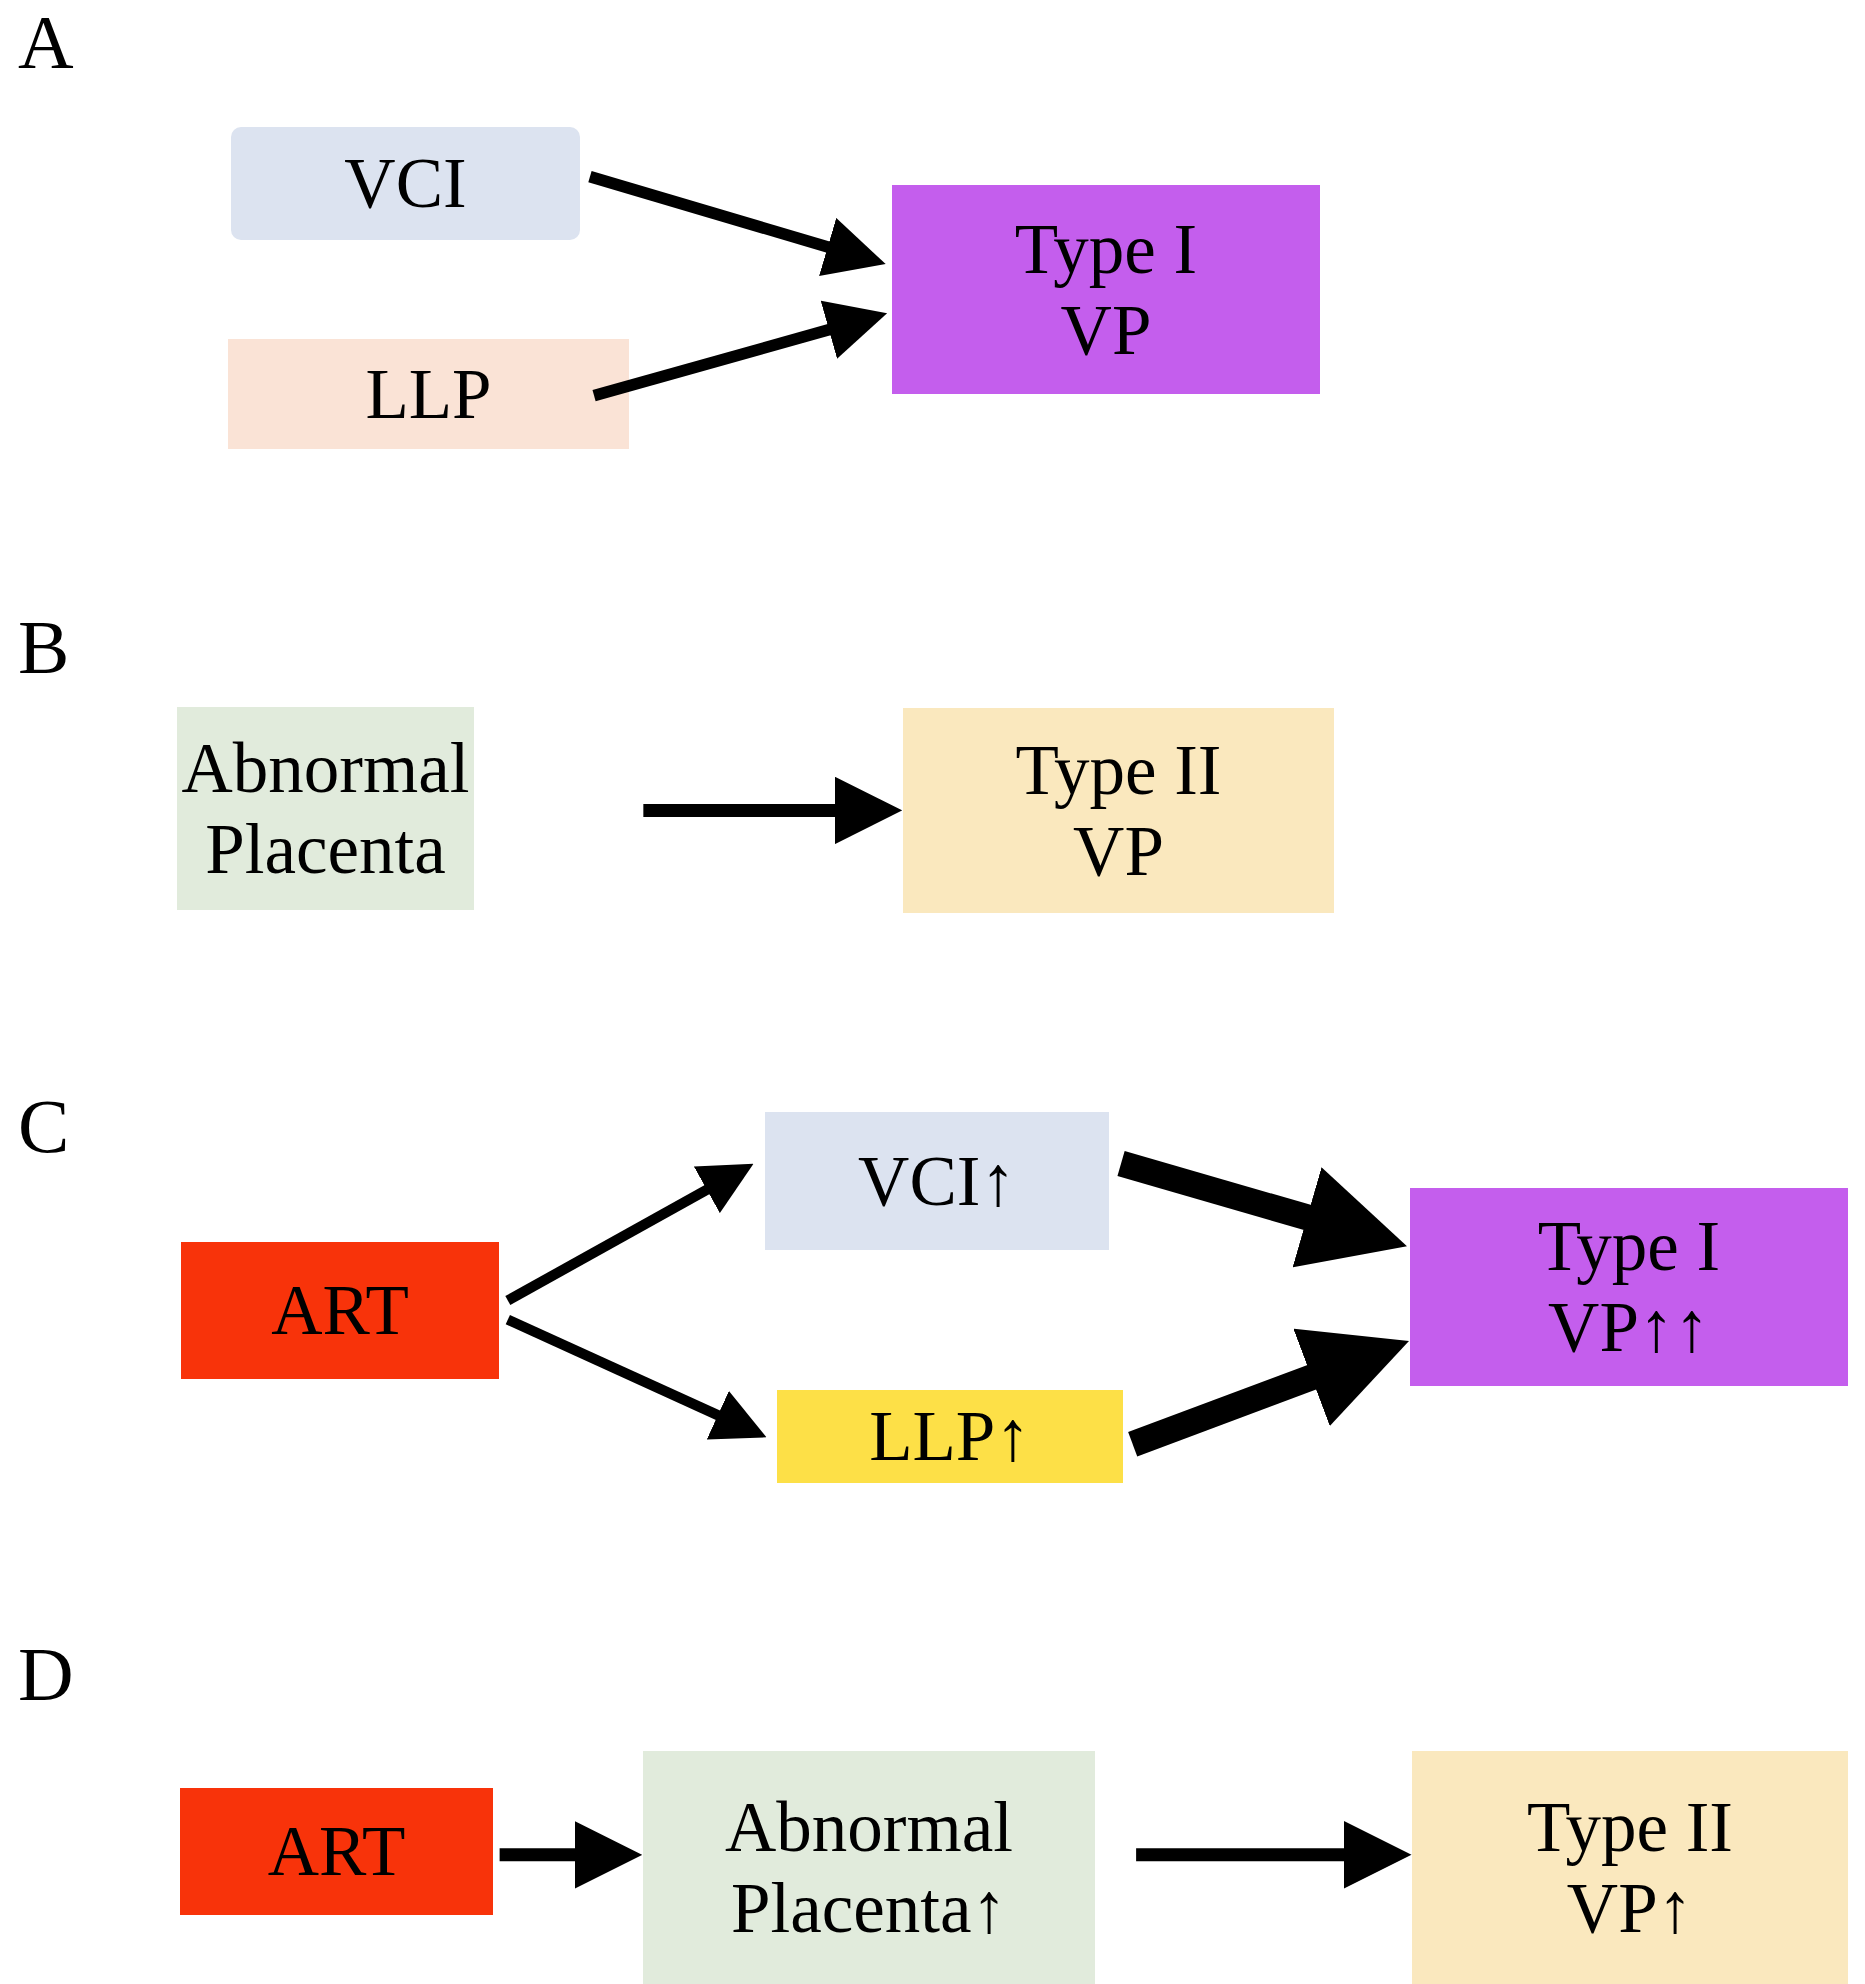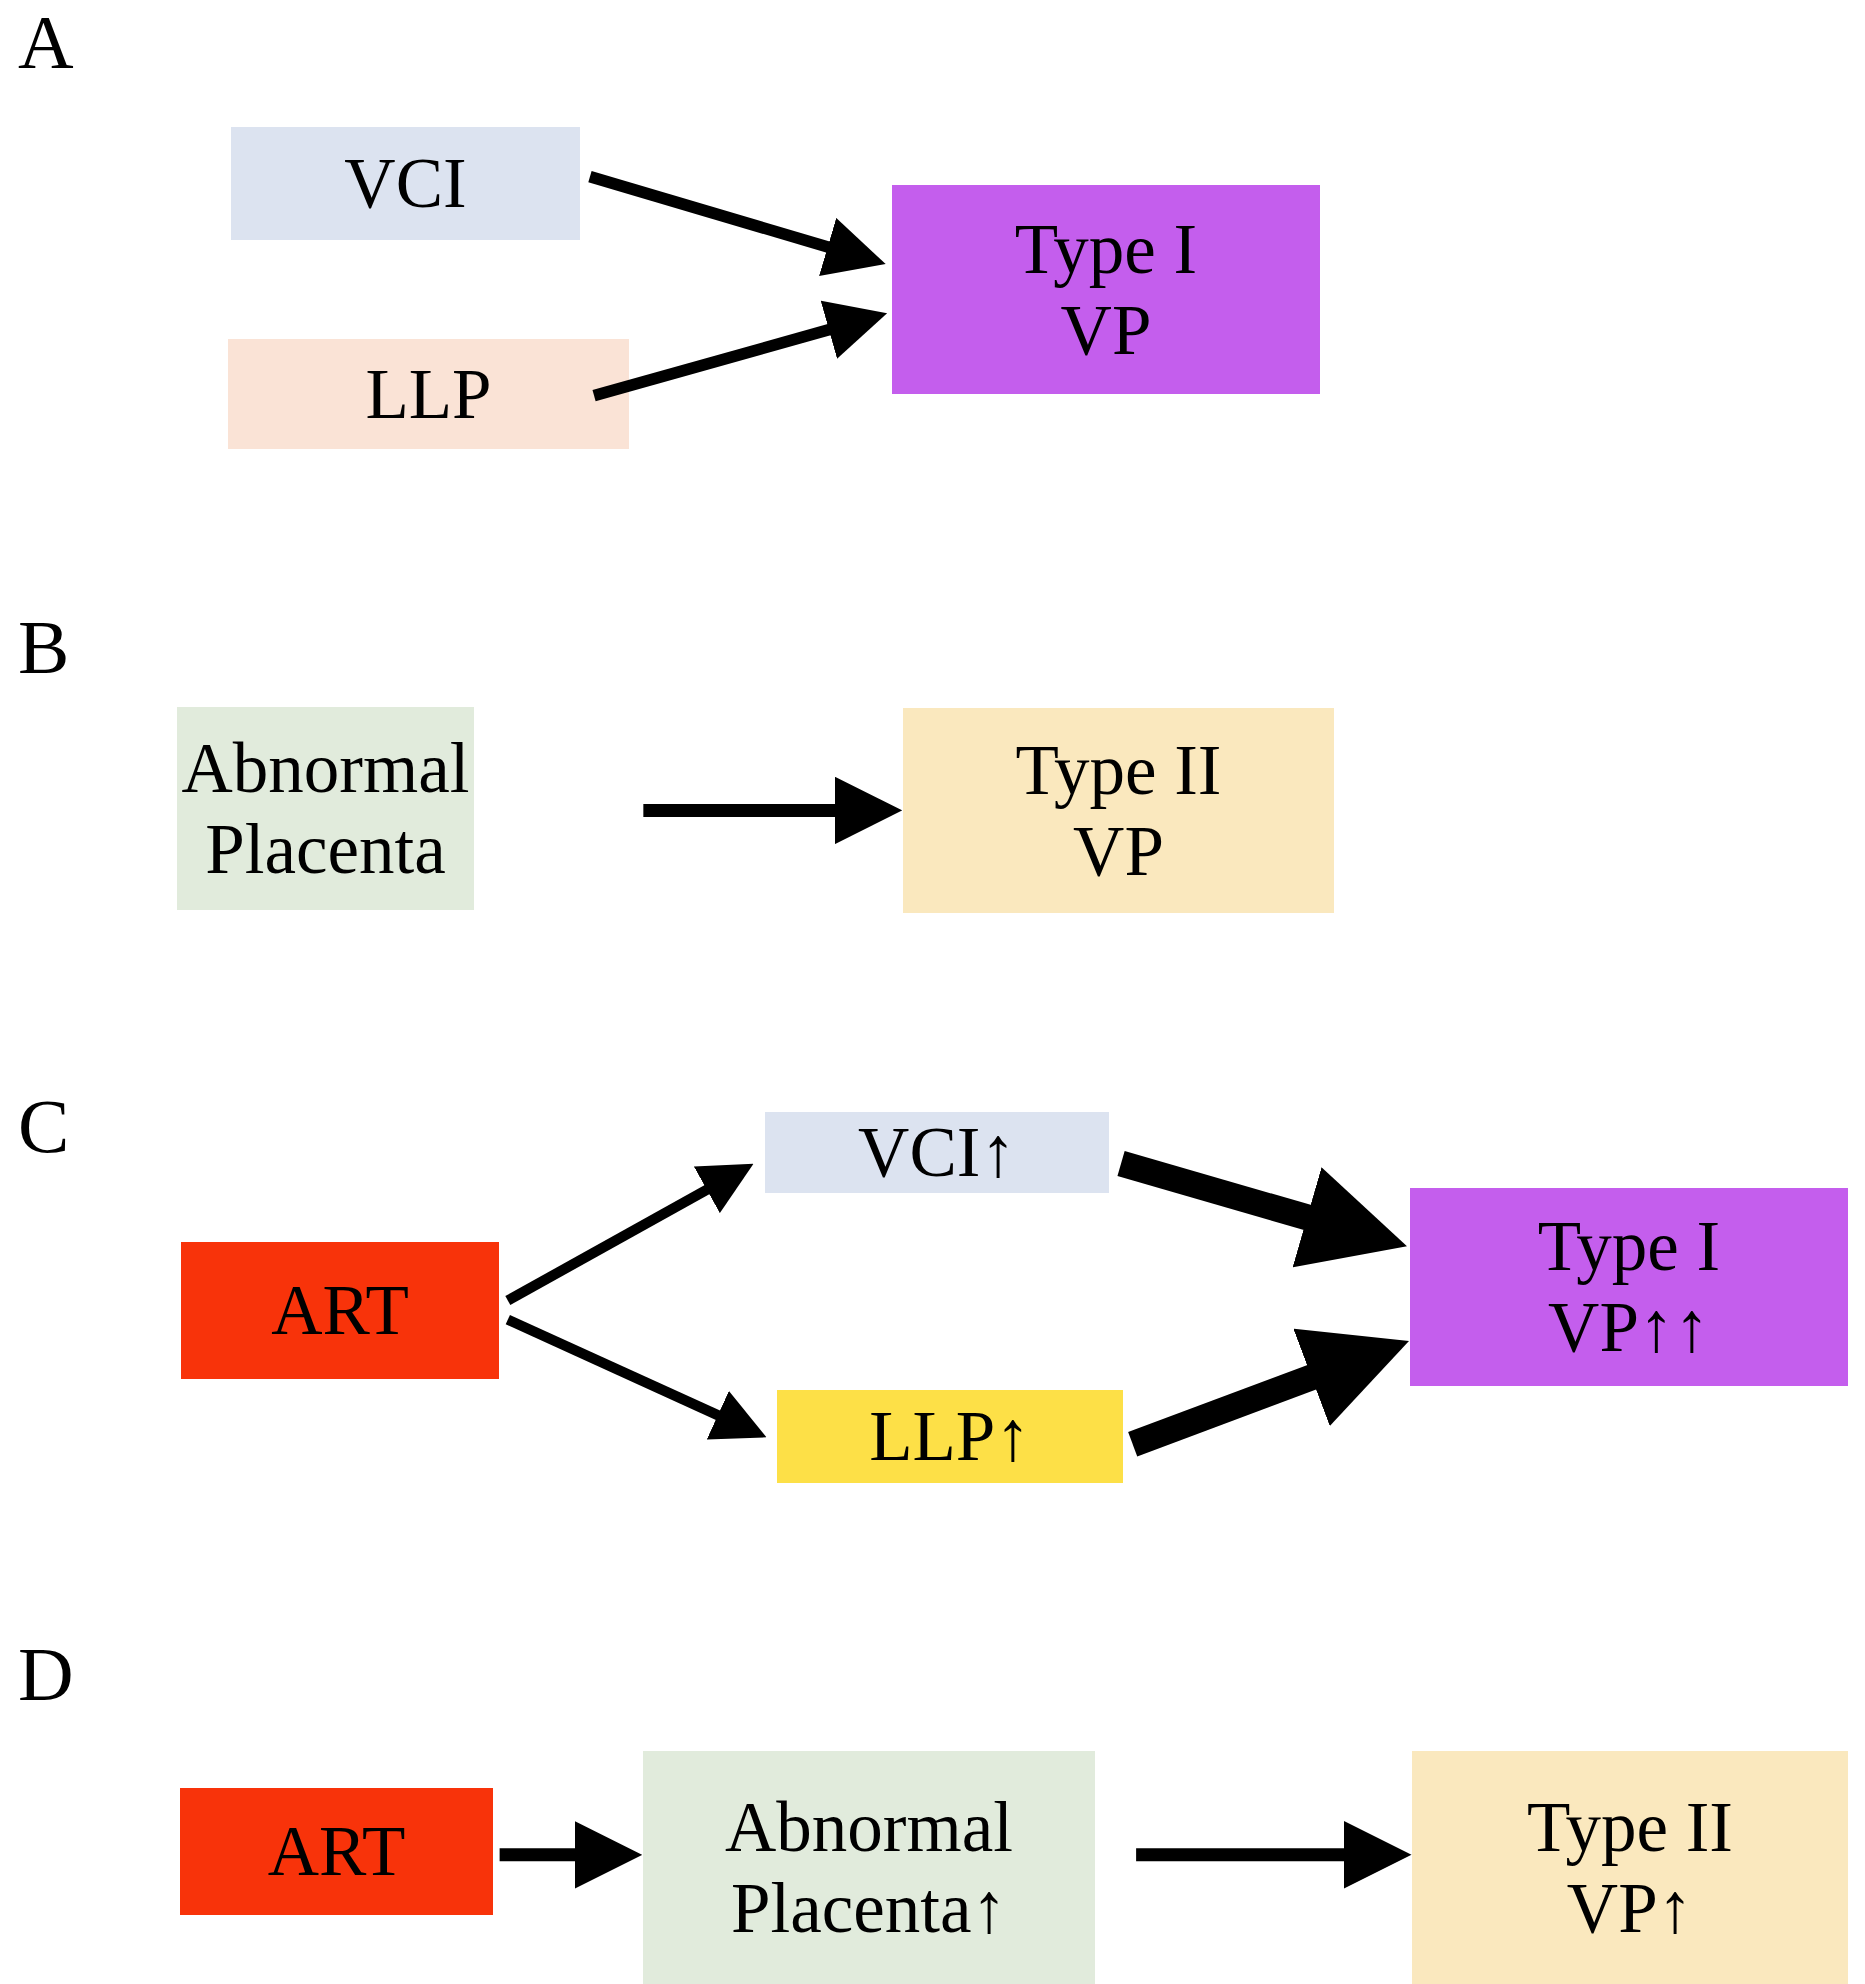--- a/index.html
+++ b/index.html
@@ -55,7 +55,7 @@
 
   <div class="panel-letter" style="left:18px; top:4.1px;">A</div>
 
-  <div class="node" style="left:231px; top:127px; width:349px; height:113px; background:#DCE3F0;">VCI</div>
+  <div class="node" style="left:231px; top:127px; width:349px; height:113px; background:#DCE3F0;border-radius:10px;">VCI</div>
 
   <div class="node" style="left:228px; top:339px; width:401px; height:110px; background:#FAE3D6;">LLP</div>
 

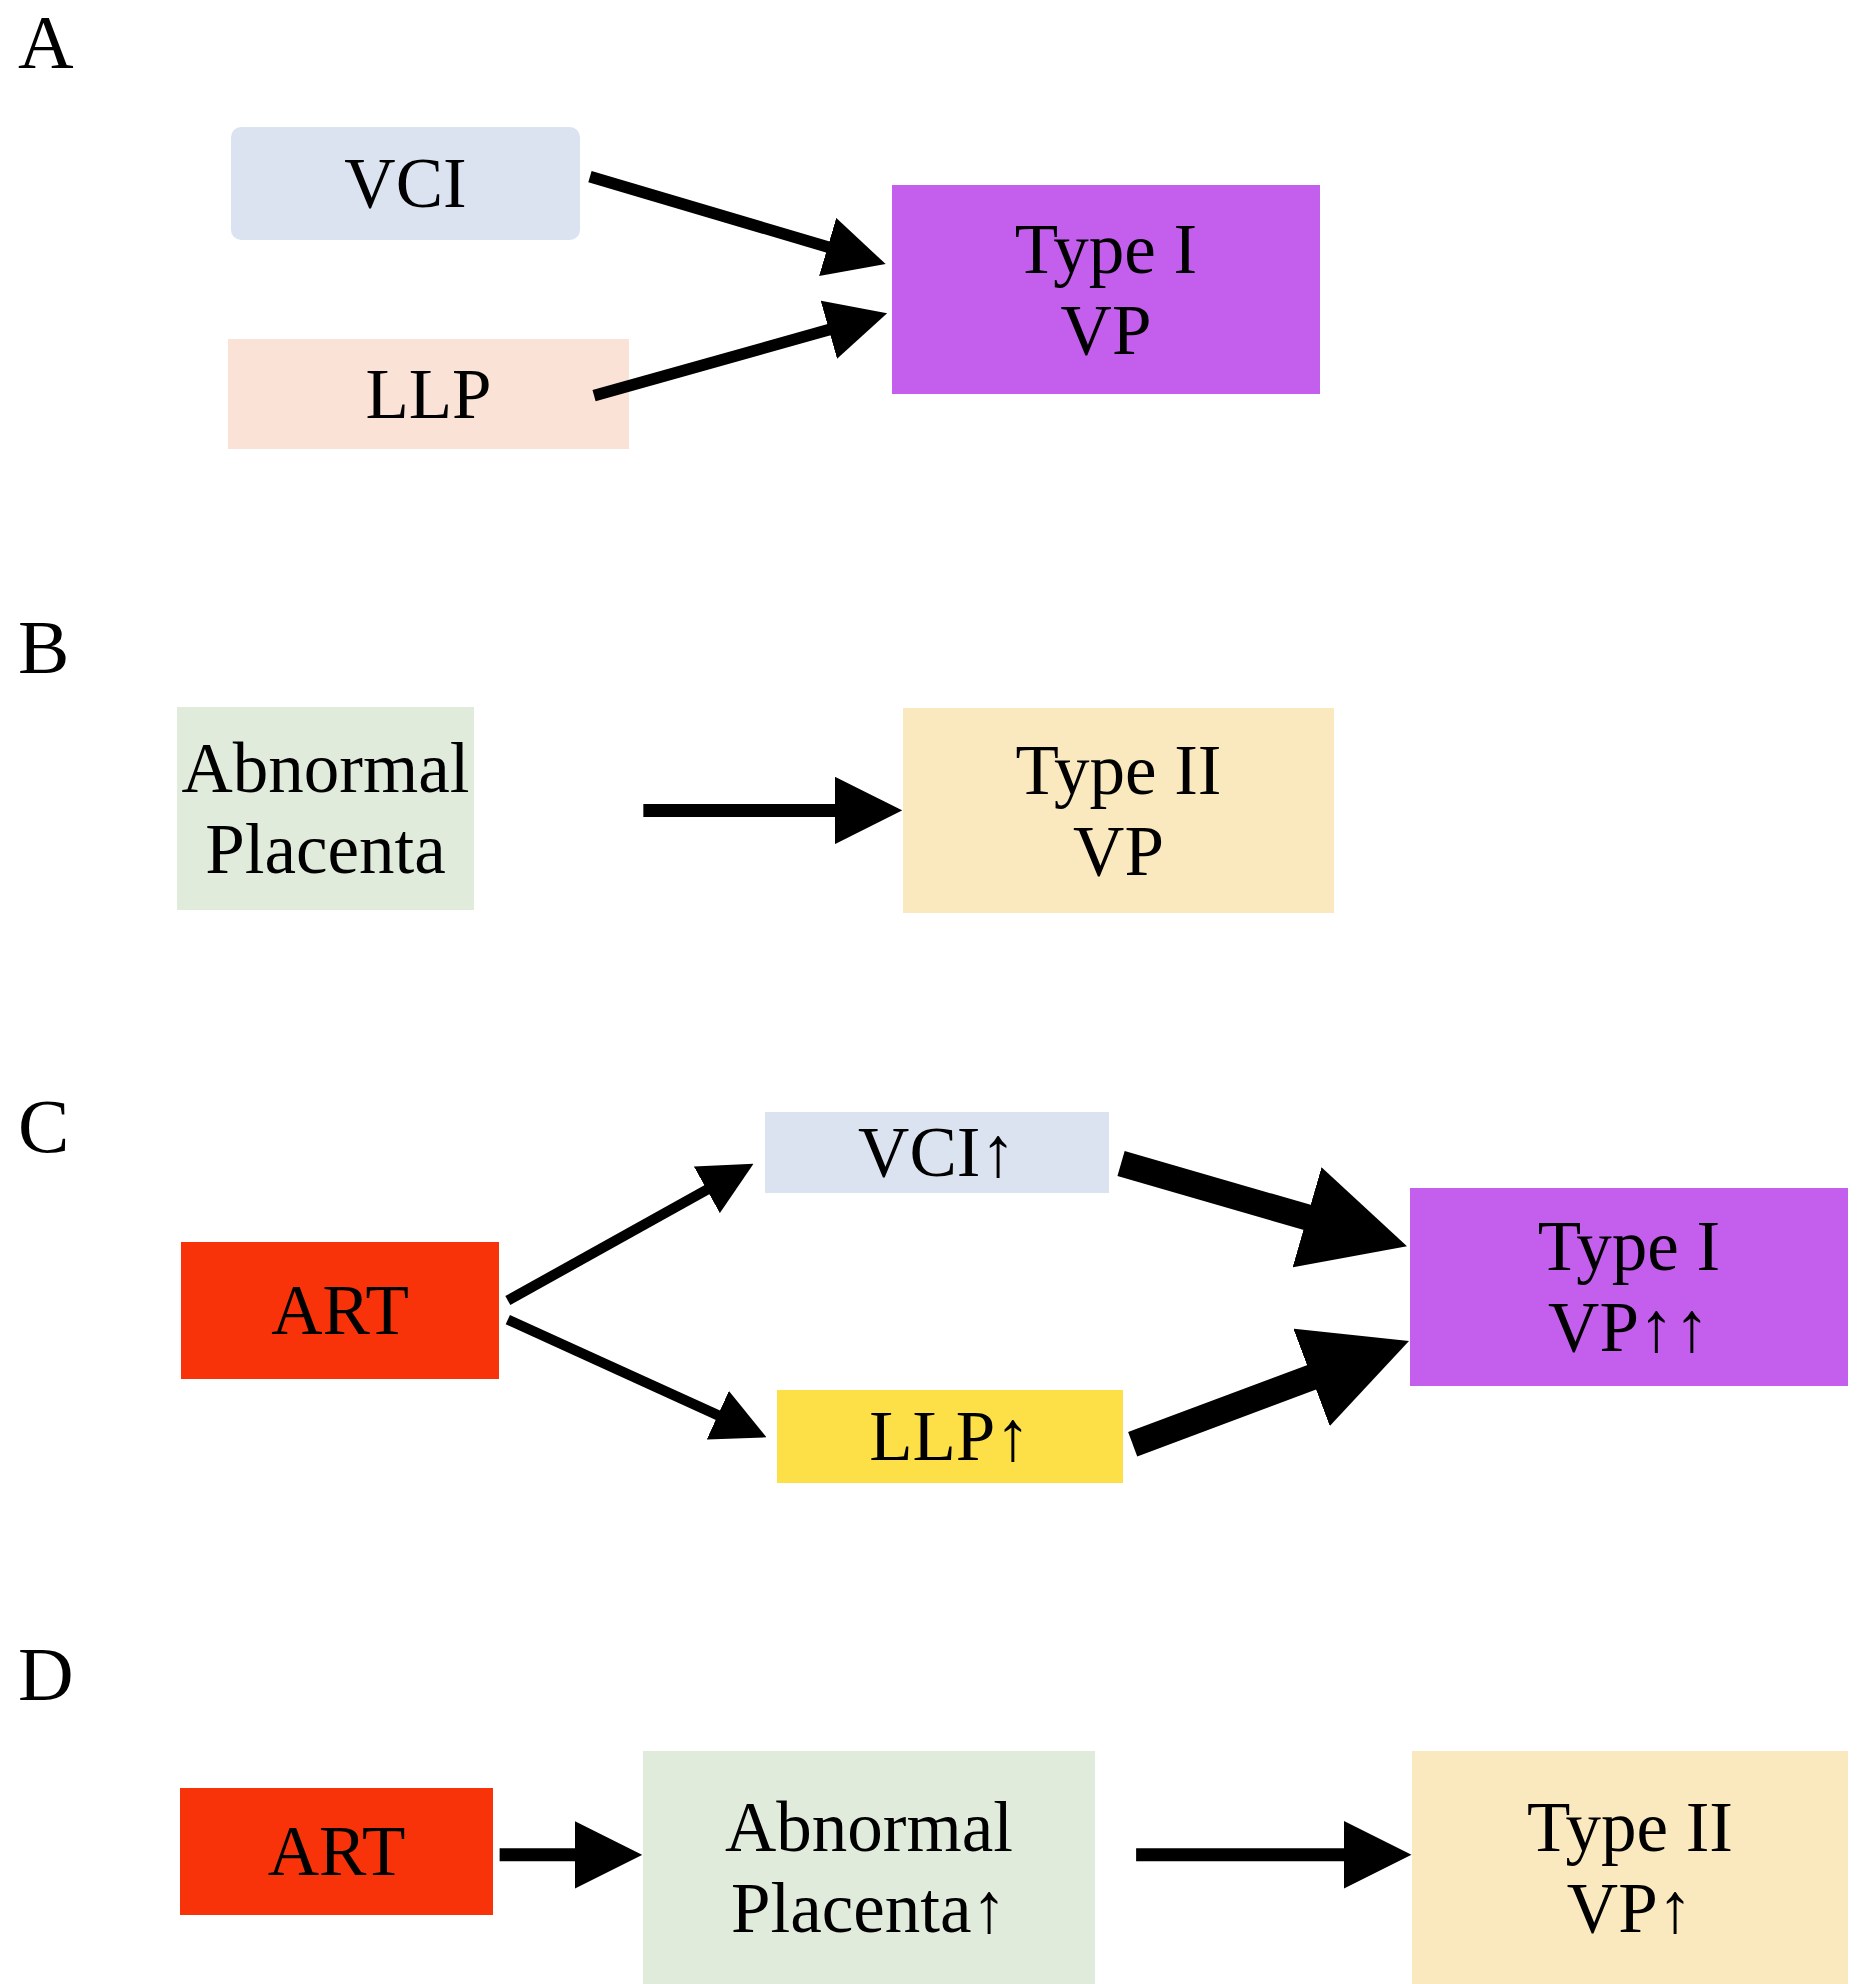--- a/index.html
+++ b/index.html
@@ -74,7 +74,7 @@
 
   <div class="node" style="left:181px; top:1242px; width:318px; height:137px; background:#F8330A;">ART</div>
 
-  <div class="node" style="left:765px; top:1112px; width:344px; height:81px; background:#DCE3F0;">VCI↑</div>
+  <div class="node" style="left:765px; top:1112px; width:344px; height:138px; background:#DCE3F0;">VCI↑</div>
 
   <div class="node" style="left:777px; top:1370px; width:346px; height:93px; background:#fde047;margin-top:20px;">LLP↑</div>
 

